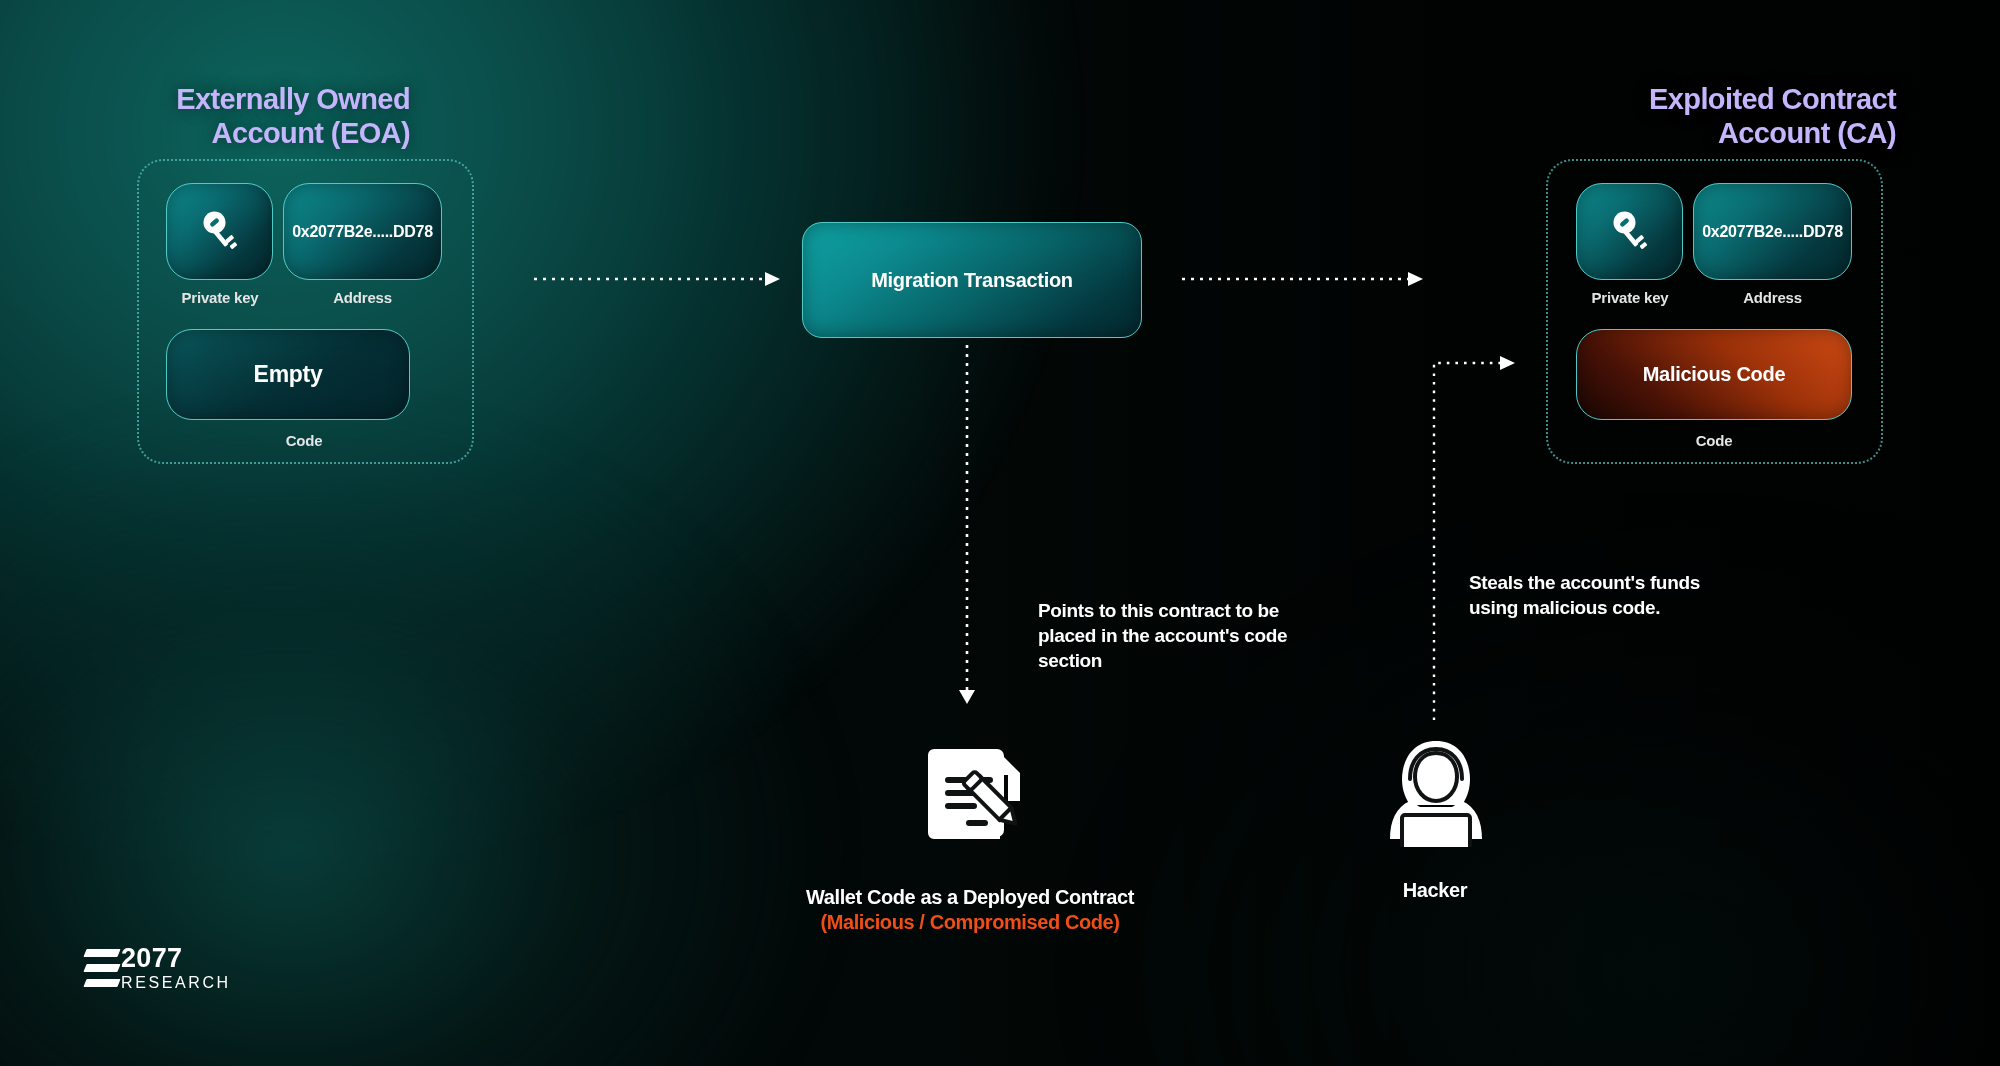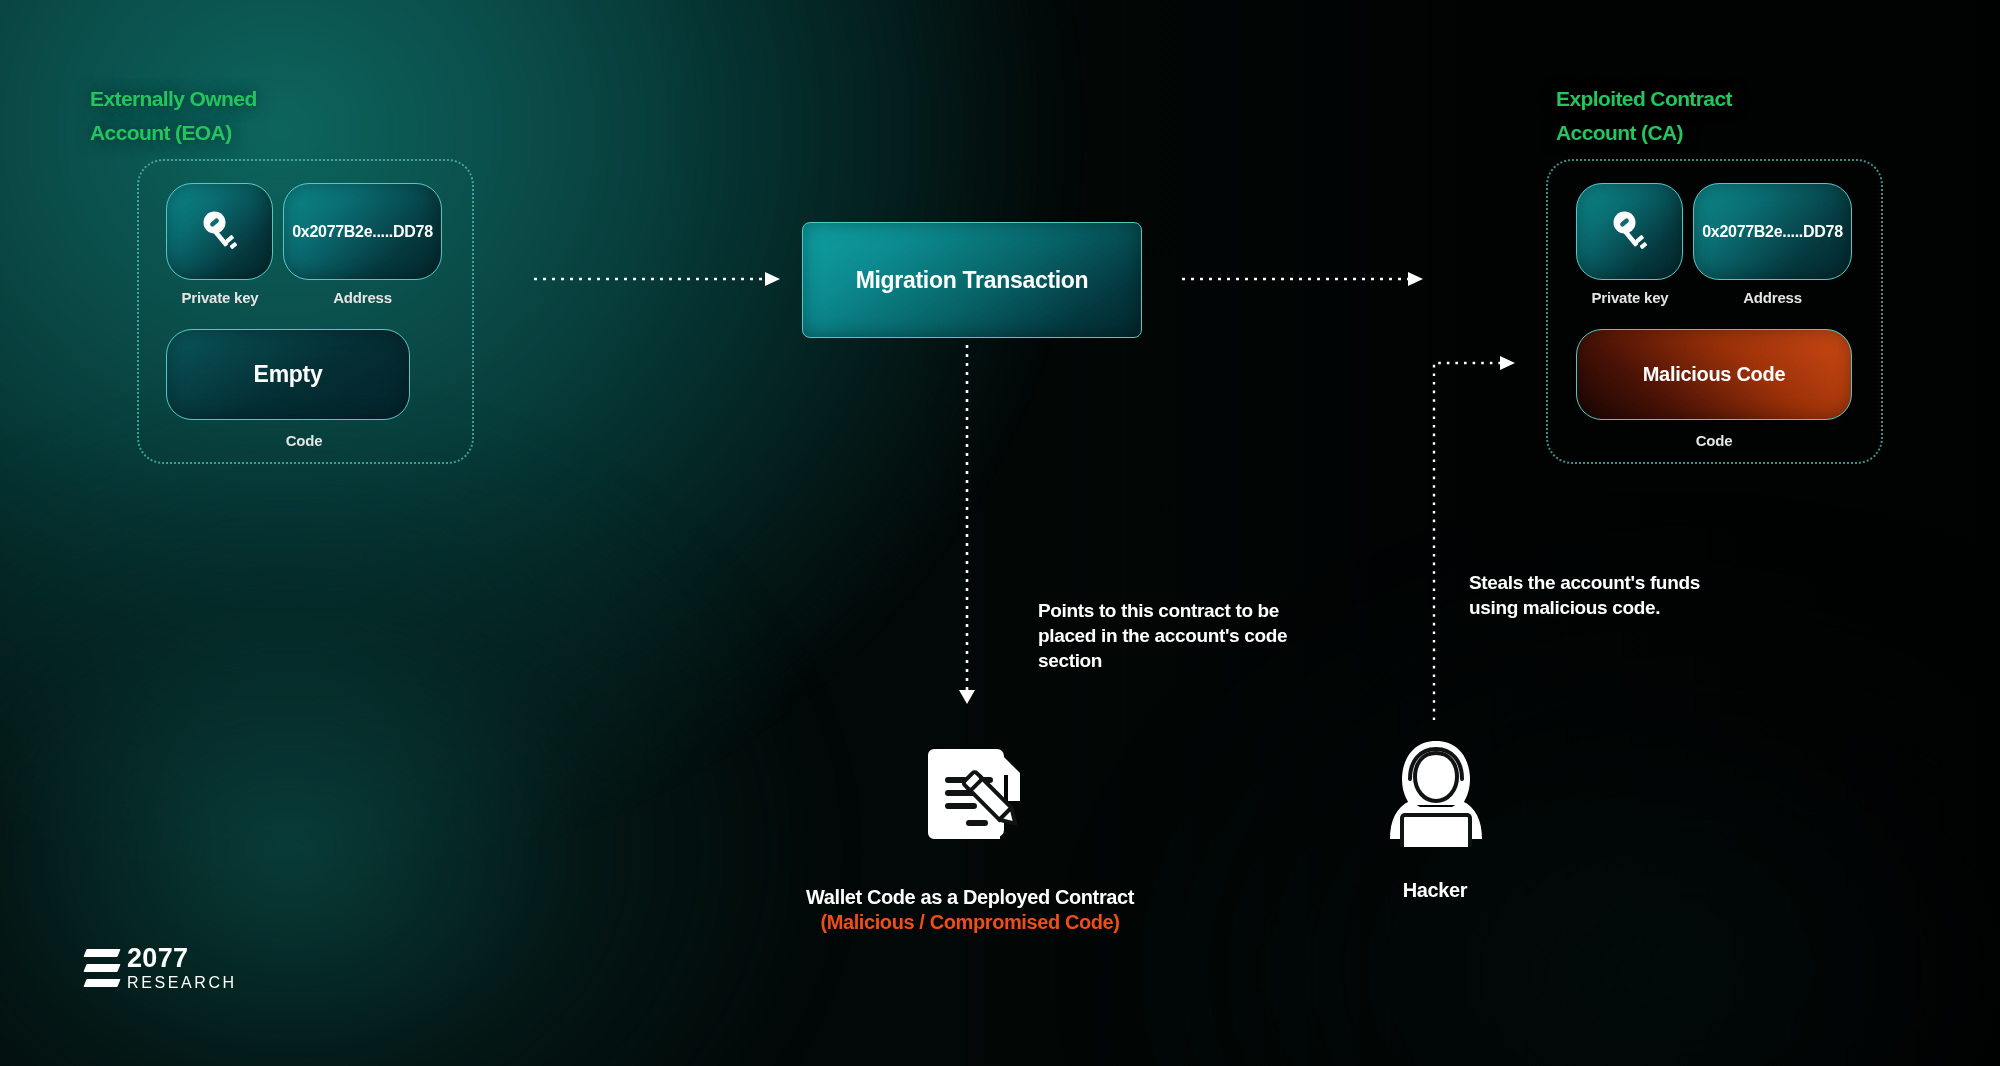--- a/index.html
+++ b/index.html
@@ -52,10 +52,10 @@
   
   .group-title {
     position:absolute;
-    text-align:left;
-    color:#22c55e;
+    text-align:right;
+    color:#c4b5fd;
     font-weight:700;
-    font-size:21px;
+    font-size:29px;
     line-height:34px;
     letter-spacing:-0.6px;
     white-space:pre-line;

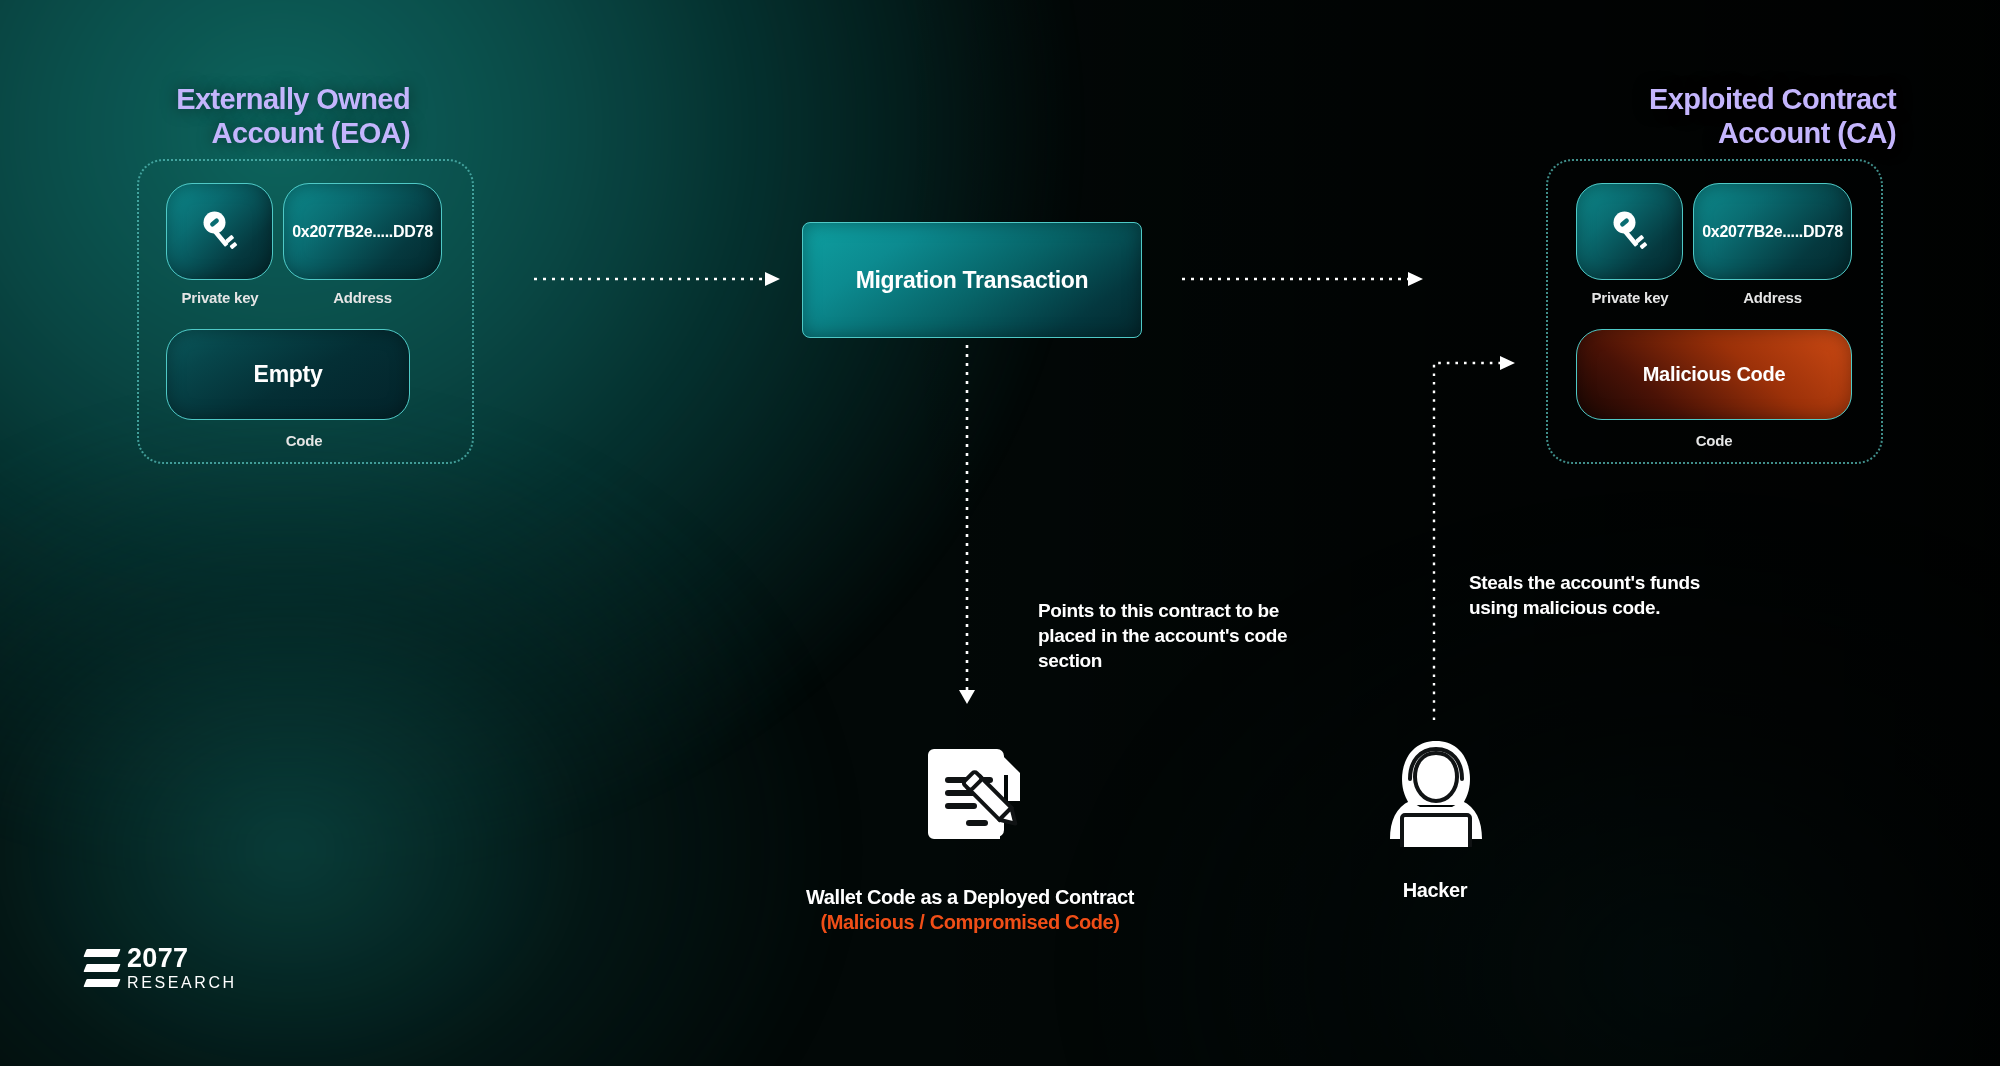--- a/index.html
+++ b/index.html
@@ -91,8 +91,8 @@
     background:linear-gradient(40deg, #180603 0%, #4a1206 28%, #9c3109 62%, #cf4b14 100%);
   }
   .card.migration {
-    font-size:23px; font-weight:600; letter-spacing:-0.3px;
-    border-radius:8px;
+    font-size:20px; font-weight:600; letter-spacing:-0.3px;
+    border-radius:20px;
     background:linear-gradient(145deg, #0ea0a1 0%, #0c8b90 25%, #076367 55%, #04383f 82%, #03272d 100%);
   }
 

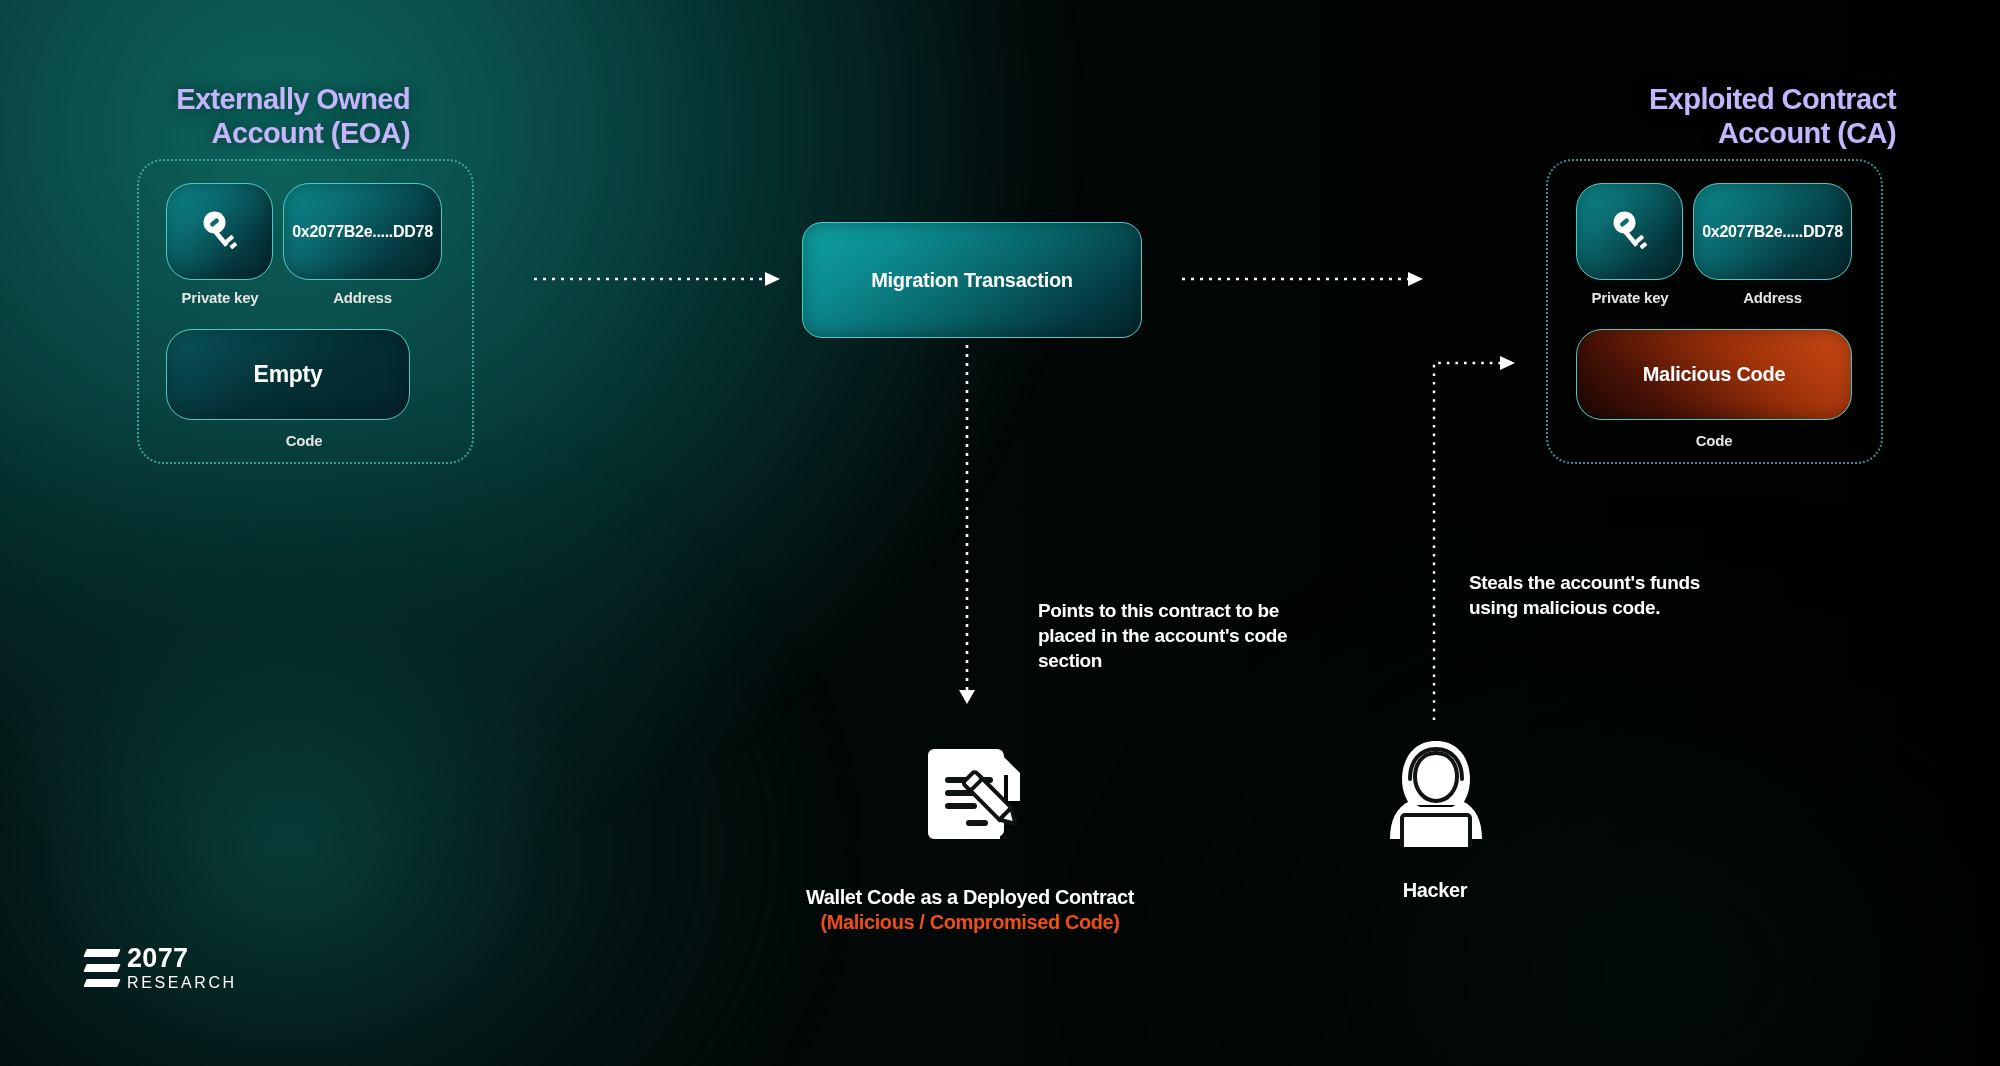--- a/index.html
+++ b/index.html
@@ -135,7 +135,7 @@
   .icon-wrap { position:absolute; }
 
   
-  #logo { position:absolute; left:85px; top:945px; display:flex; align-items:center; gap:8px; }
+  #logo { position:absolute; left:85px; top:945px; display:flex; align-items:center; gap:2px; }
   #logo .bars { width:34px; height:44px; position:relative; }
   #logo .bars i {
     position:absolute; left:0; width:34px; height:8px; background:#fff;

